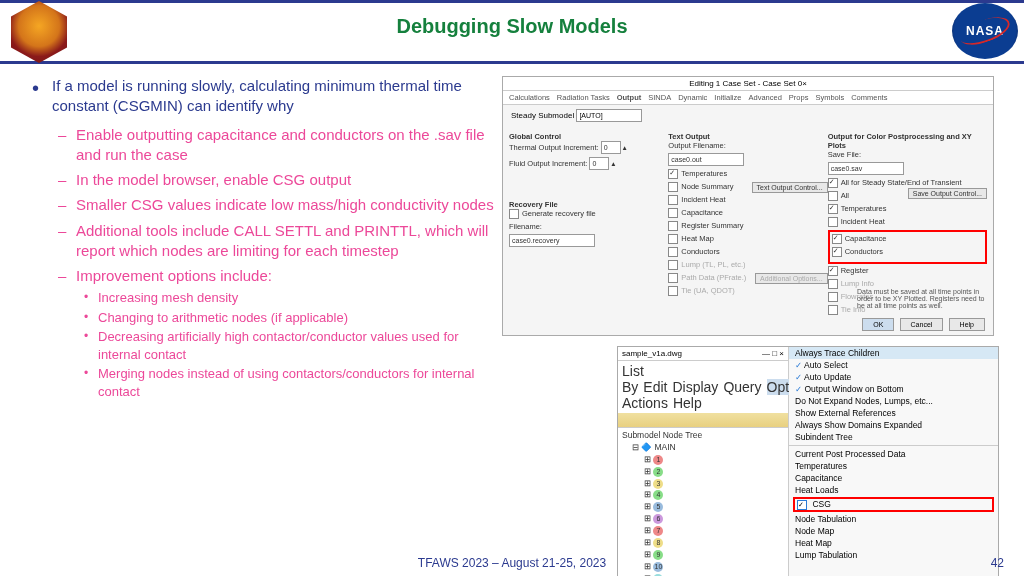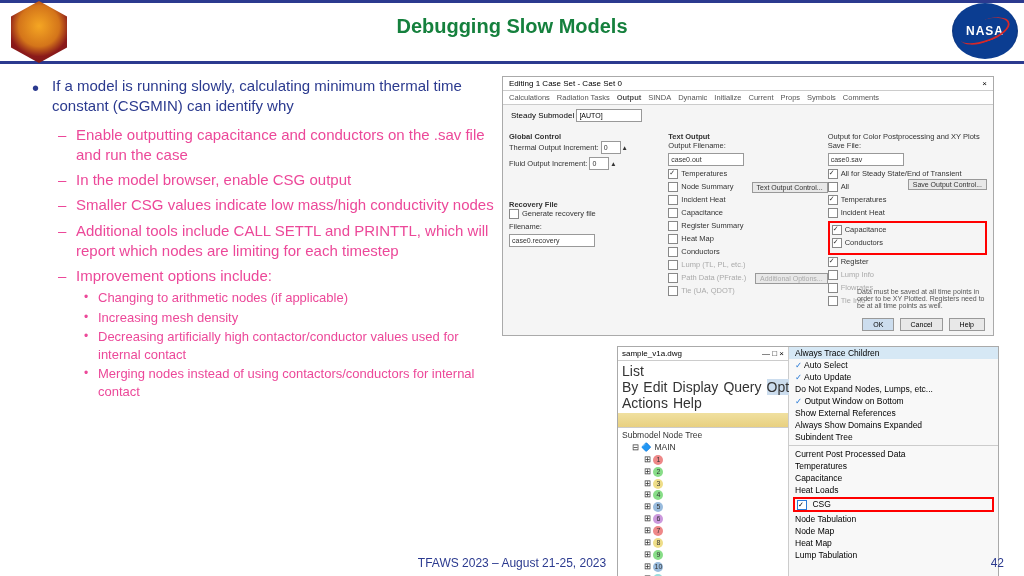--- a/index.html
+++ b/index.html
@@ -20,7 +20,7 @@
 ul.sub2>li::before{content:"•";position:absolute;left:-14px;font-size:12px}
 .right{flex:1;position:relative;margin-left:4px}
 .dialog1{width:490px;height:258px;border:1px solid #aaa;background:#f5f5f5;font-size:8px;position:relative}
-.d1-title{background:#fff;padding:2px 6px;border-bottom:1px solid #ccc;display:flex;justify-content:space-between}
+.d1-title{background:#fff;padding:2px 6px;border-bottom:1px solid #ccc;display:flex;justify-content:center}
 .d1-tabs{background:#fff;padding:2px 6px;border-bottom:1px solid #ccc;font-size:7.5px;color:#555}
 .d1-tabs span{margin-right:7px}
 .d1-body{display:flex;padding:6px;gap:0}

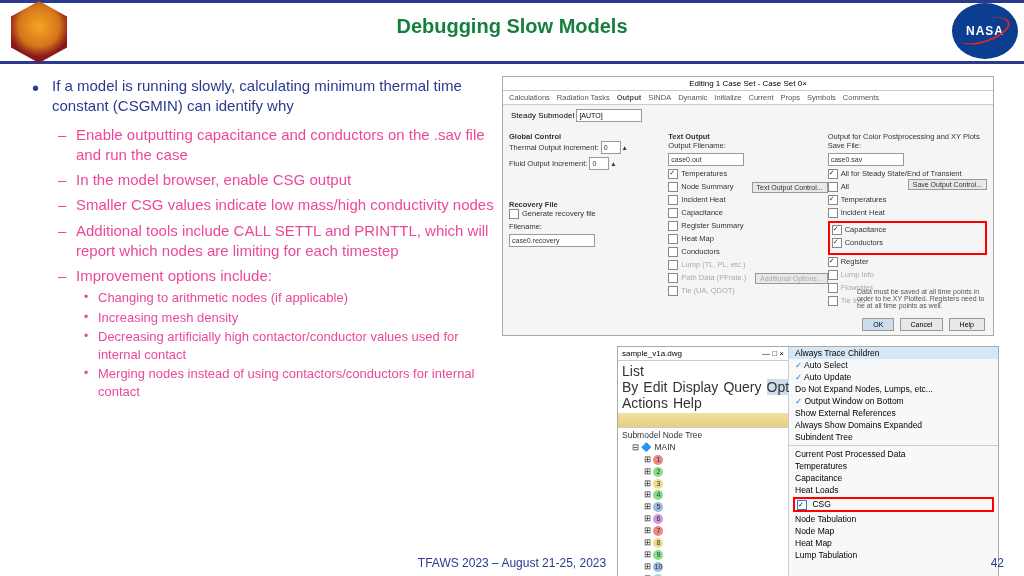--- a/index.html
+++ b/index.html
@@ -90,7 +90,7 @@
         <span>×</span>
       </div>
       <div class="d1-tabs">
-        <span>Calculations</span><span>Radiation Tasks</span><span style="font-weight:bold">Output</span><span>SINDA</span><span>Dynamic</span><span>Initialize</span><span>Current</span><span>Props</span><span>Symbols</span><span>Comments</span>
+        <span>Calculations</span><span>Radiation Tasks</span><span style="font-weight:bold">Output</span><span>SINDA</span><span>Dynamic</span><span>Initialize</span><span>Advanced</span><span>Props</span><span>Symbols</span><span>Comments</span>
       </div>
       <div style="padding:4px 8px">
         <span>Steady Submodel</span>

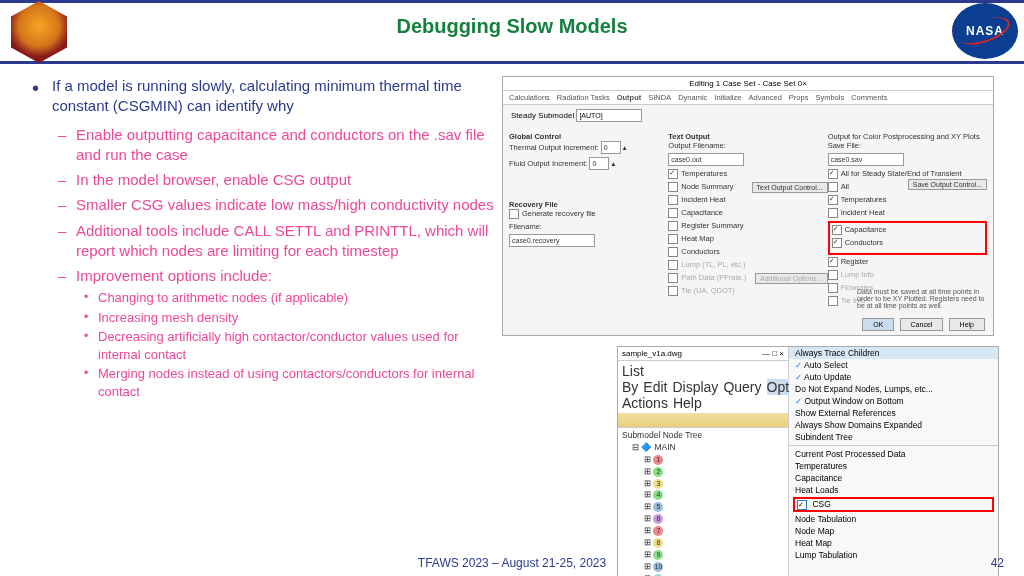--- a/index.html
+++ b/index.html
@@ -122,7 +122,7 @@
           <div class="row" style="color:#aaa"><span class="cb"></span><span>Tie (UA, QDOT)</span></div>
         </div>
         <div class="d1-col">
-          <div style="font-weight:normal">Output for Color Postprocessing and XY Plots</div>
+          <div style="font-weight:bold">Output for Color Postprocessing and XY Plots</div>
           <div class="row"><span>Save File:</span></div>
           <div class="row"><span class="inp" style="width:70px">case0.sav</span></div>
           <div class="row"><span class="cb ck"></span><span>All for Steady State/End of Transient</span> <span class="btn" style="float:right">Save Output Control...</span></div>

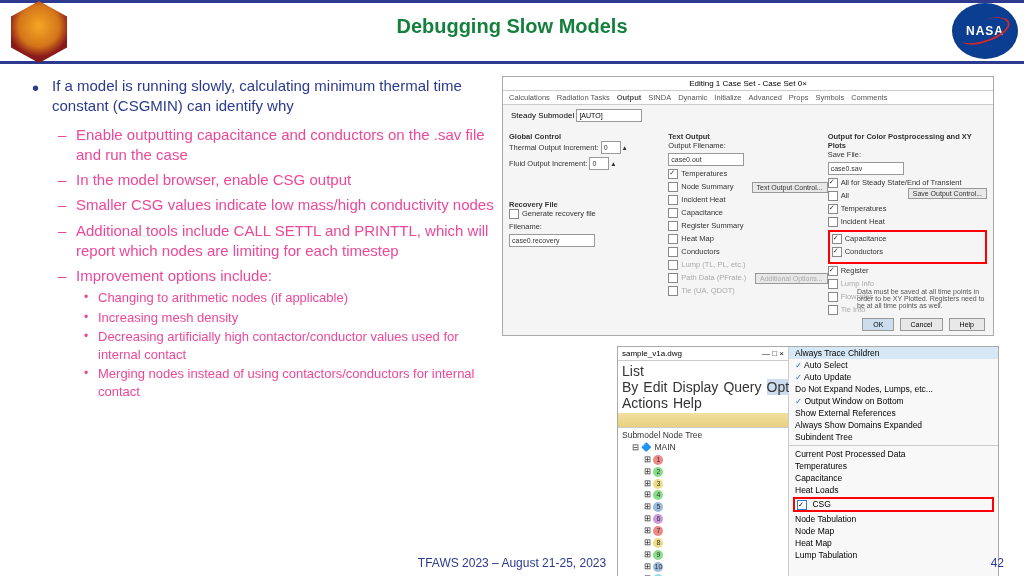--- a/index.html
+++ b/index.html
@@ -74,8 +74,8 @@
       <li>
         <span>Improvement options include:</span>
         <ul class="sub2">
+          <li>Increasing mesh density</li>
           <li>Changing to arithmetic nodes (if applicable)</li>
-          <li>Increasing mesh density</li>
           <li>Decreasing artificially high contactor/conductor values used for internal contact</li>
           <li>Merging nodes instead of using contactors/conductors for internal contact</li>
         </ul>

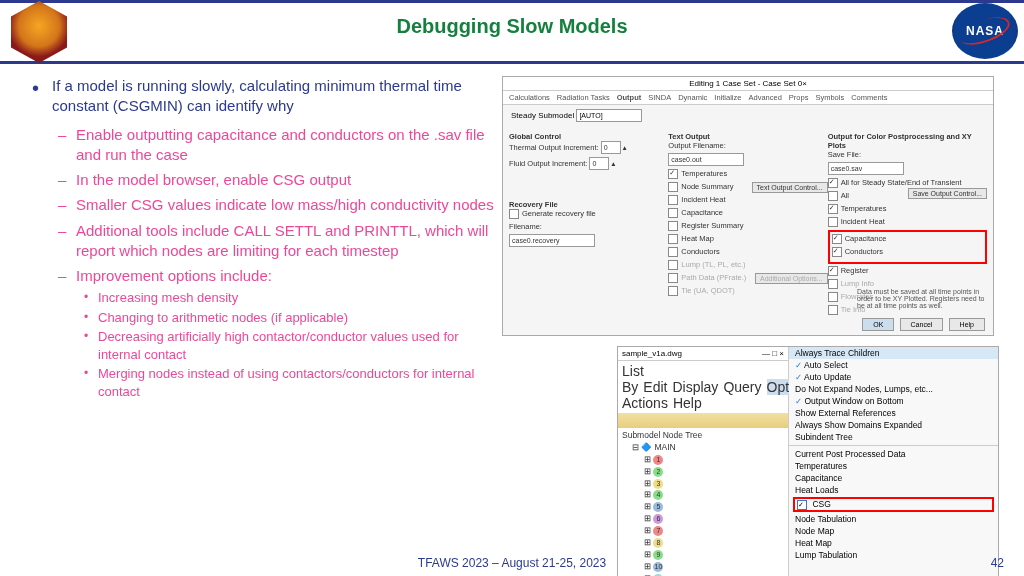--- a/index.html
+++ b/index.html
@@ -182,8 +182,8 @@
         <div class="hdr">Always Trace Children</div>
         <div class="item ck">Auto Select</div>
         <div class="item ck">Auto Update</div>
+        <div class="item ck">Output Window on Bottom</div>
         <div class="item">Do Not Expand Nodes, Lumps, etc...</div>
-        <div class="item ck">Output Window on Bottom</div>
         <div class="item">Show External References</div>
         <div class="item">Always Show Domains Expanded</div>
         <div class="item">Subindent Tree</div>

